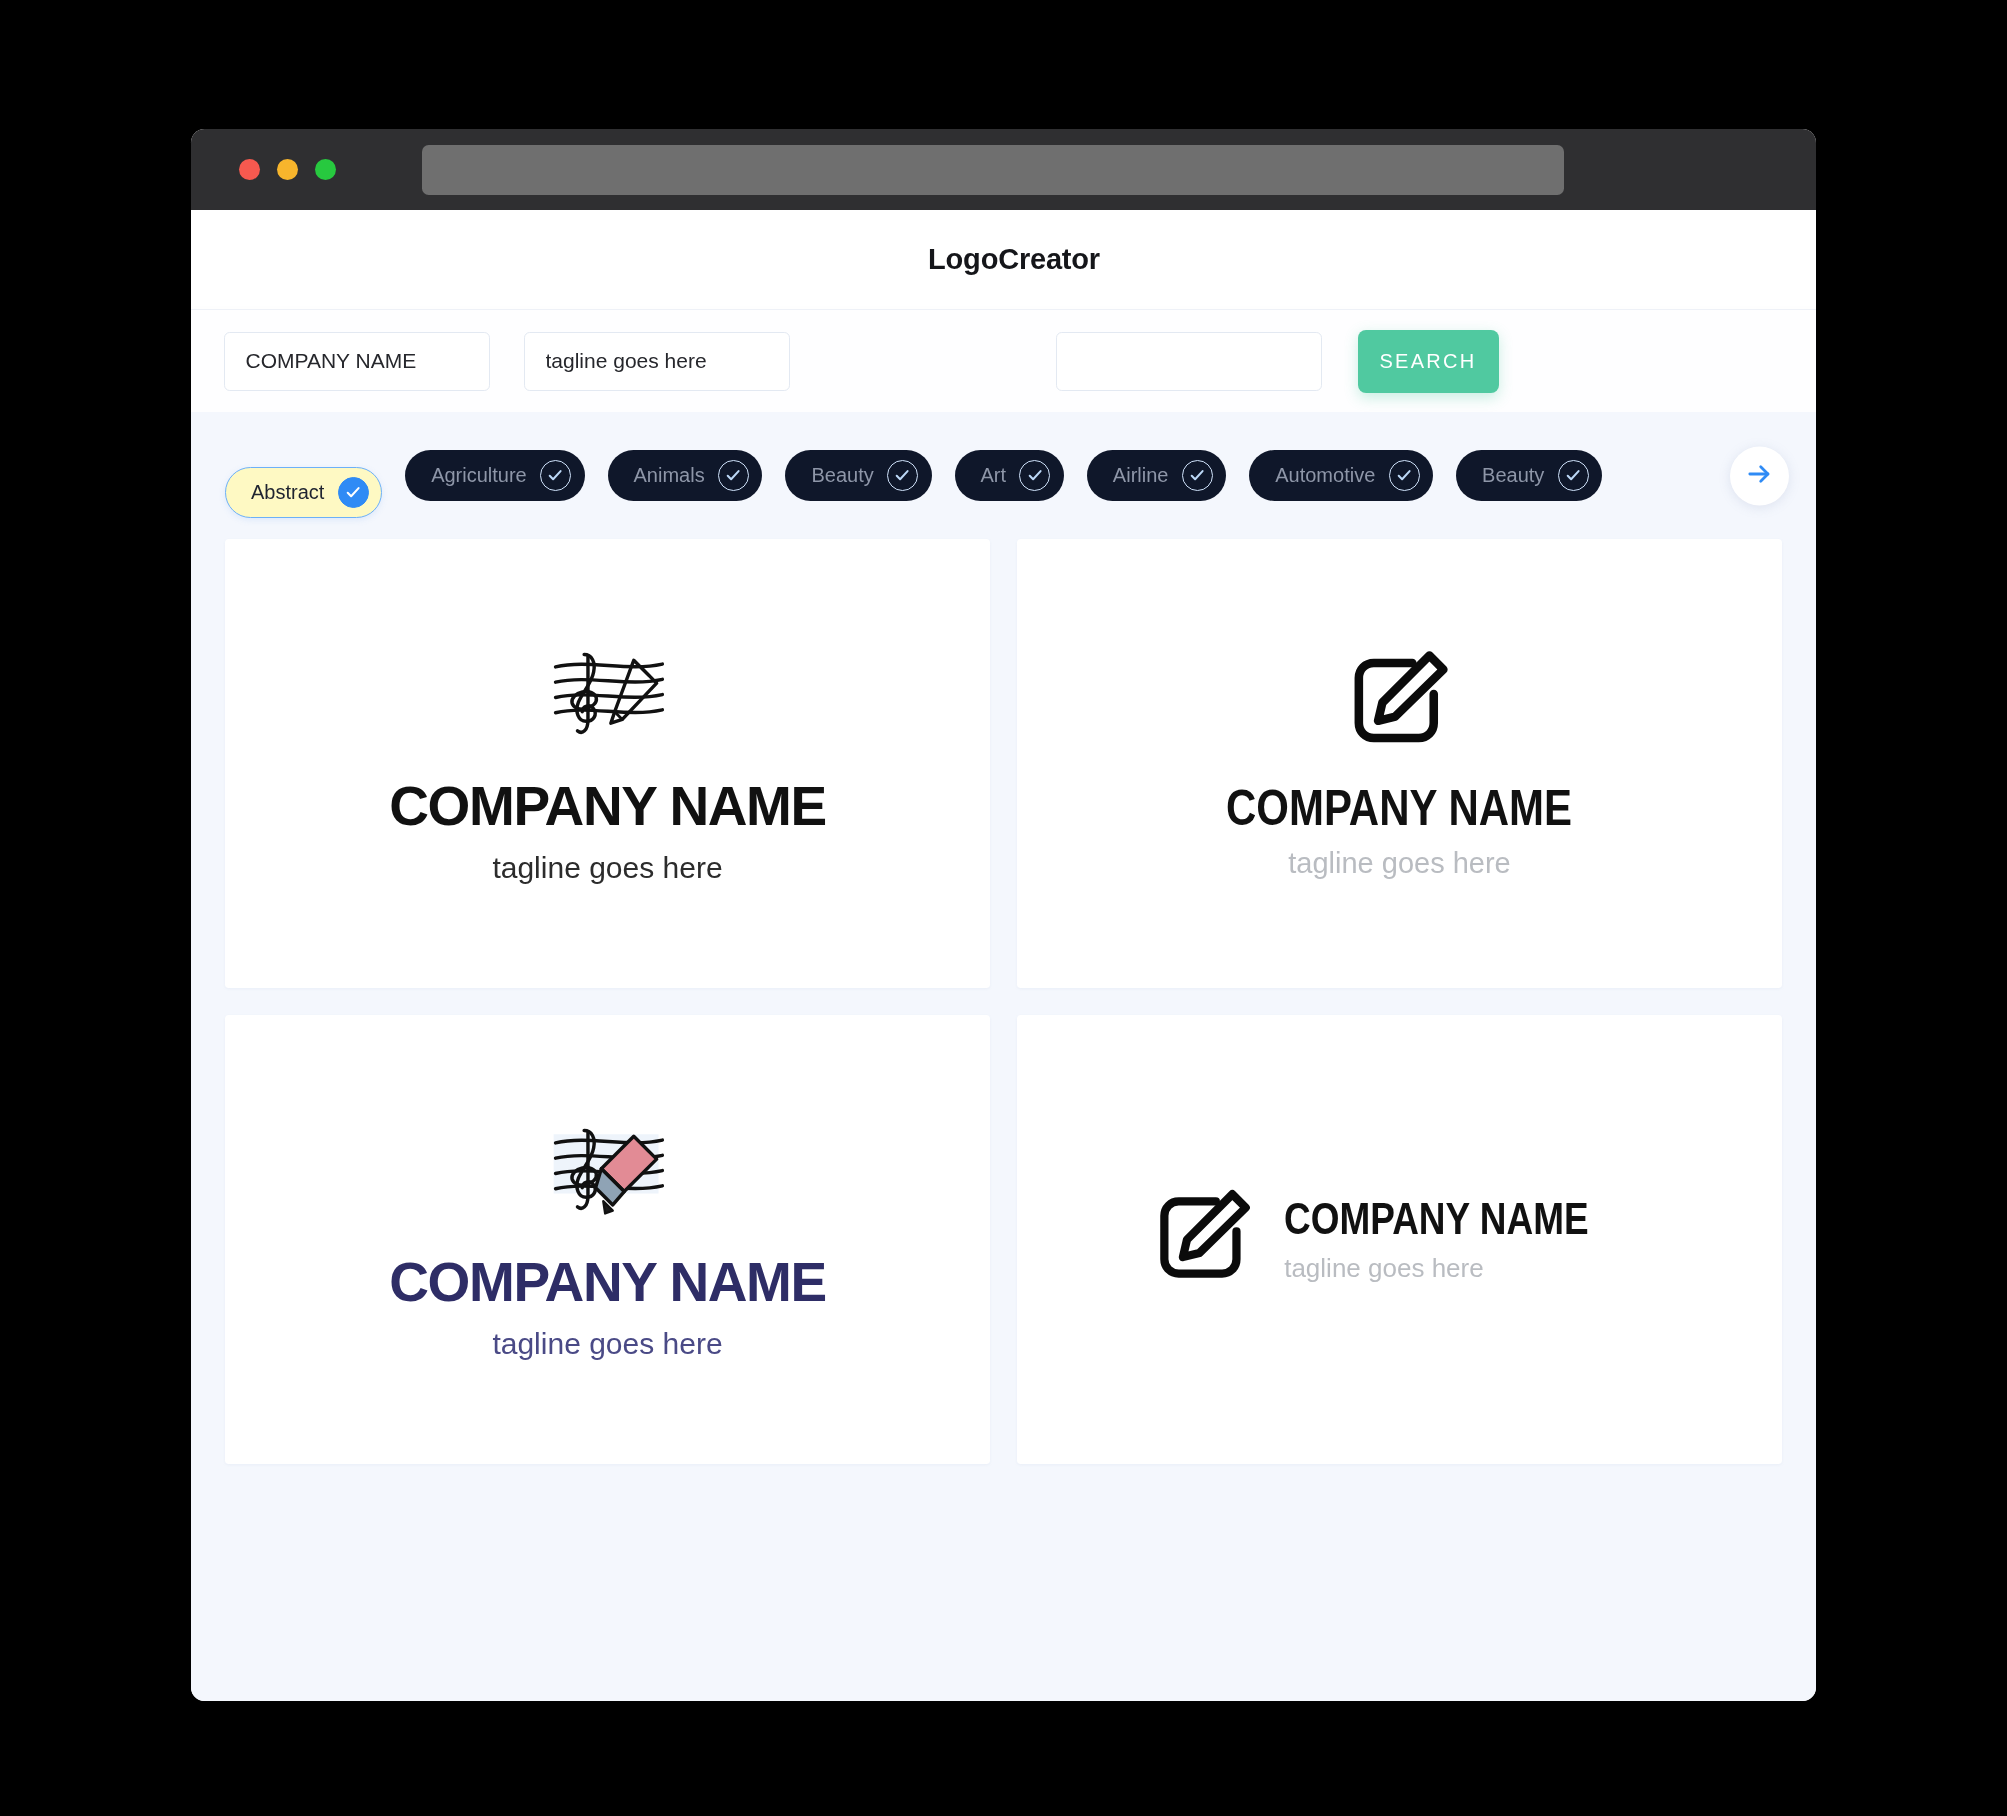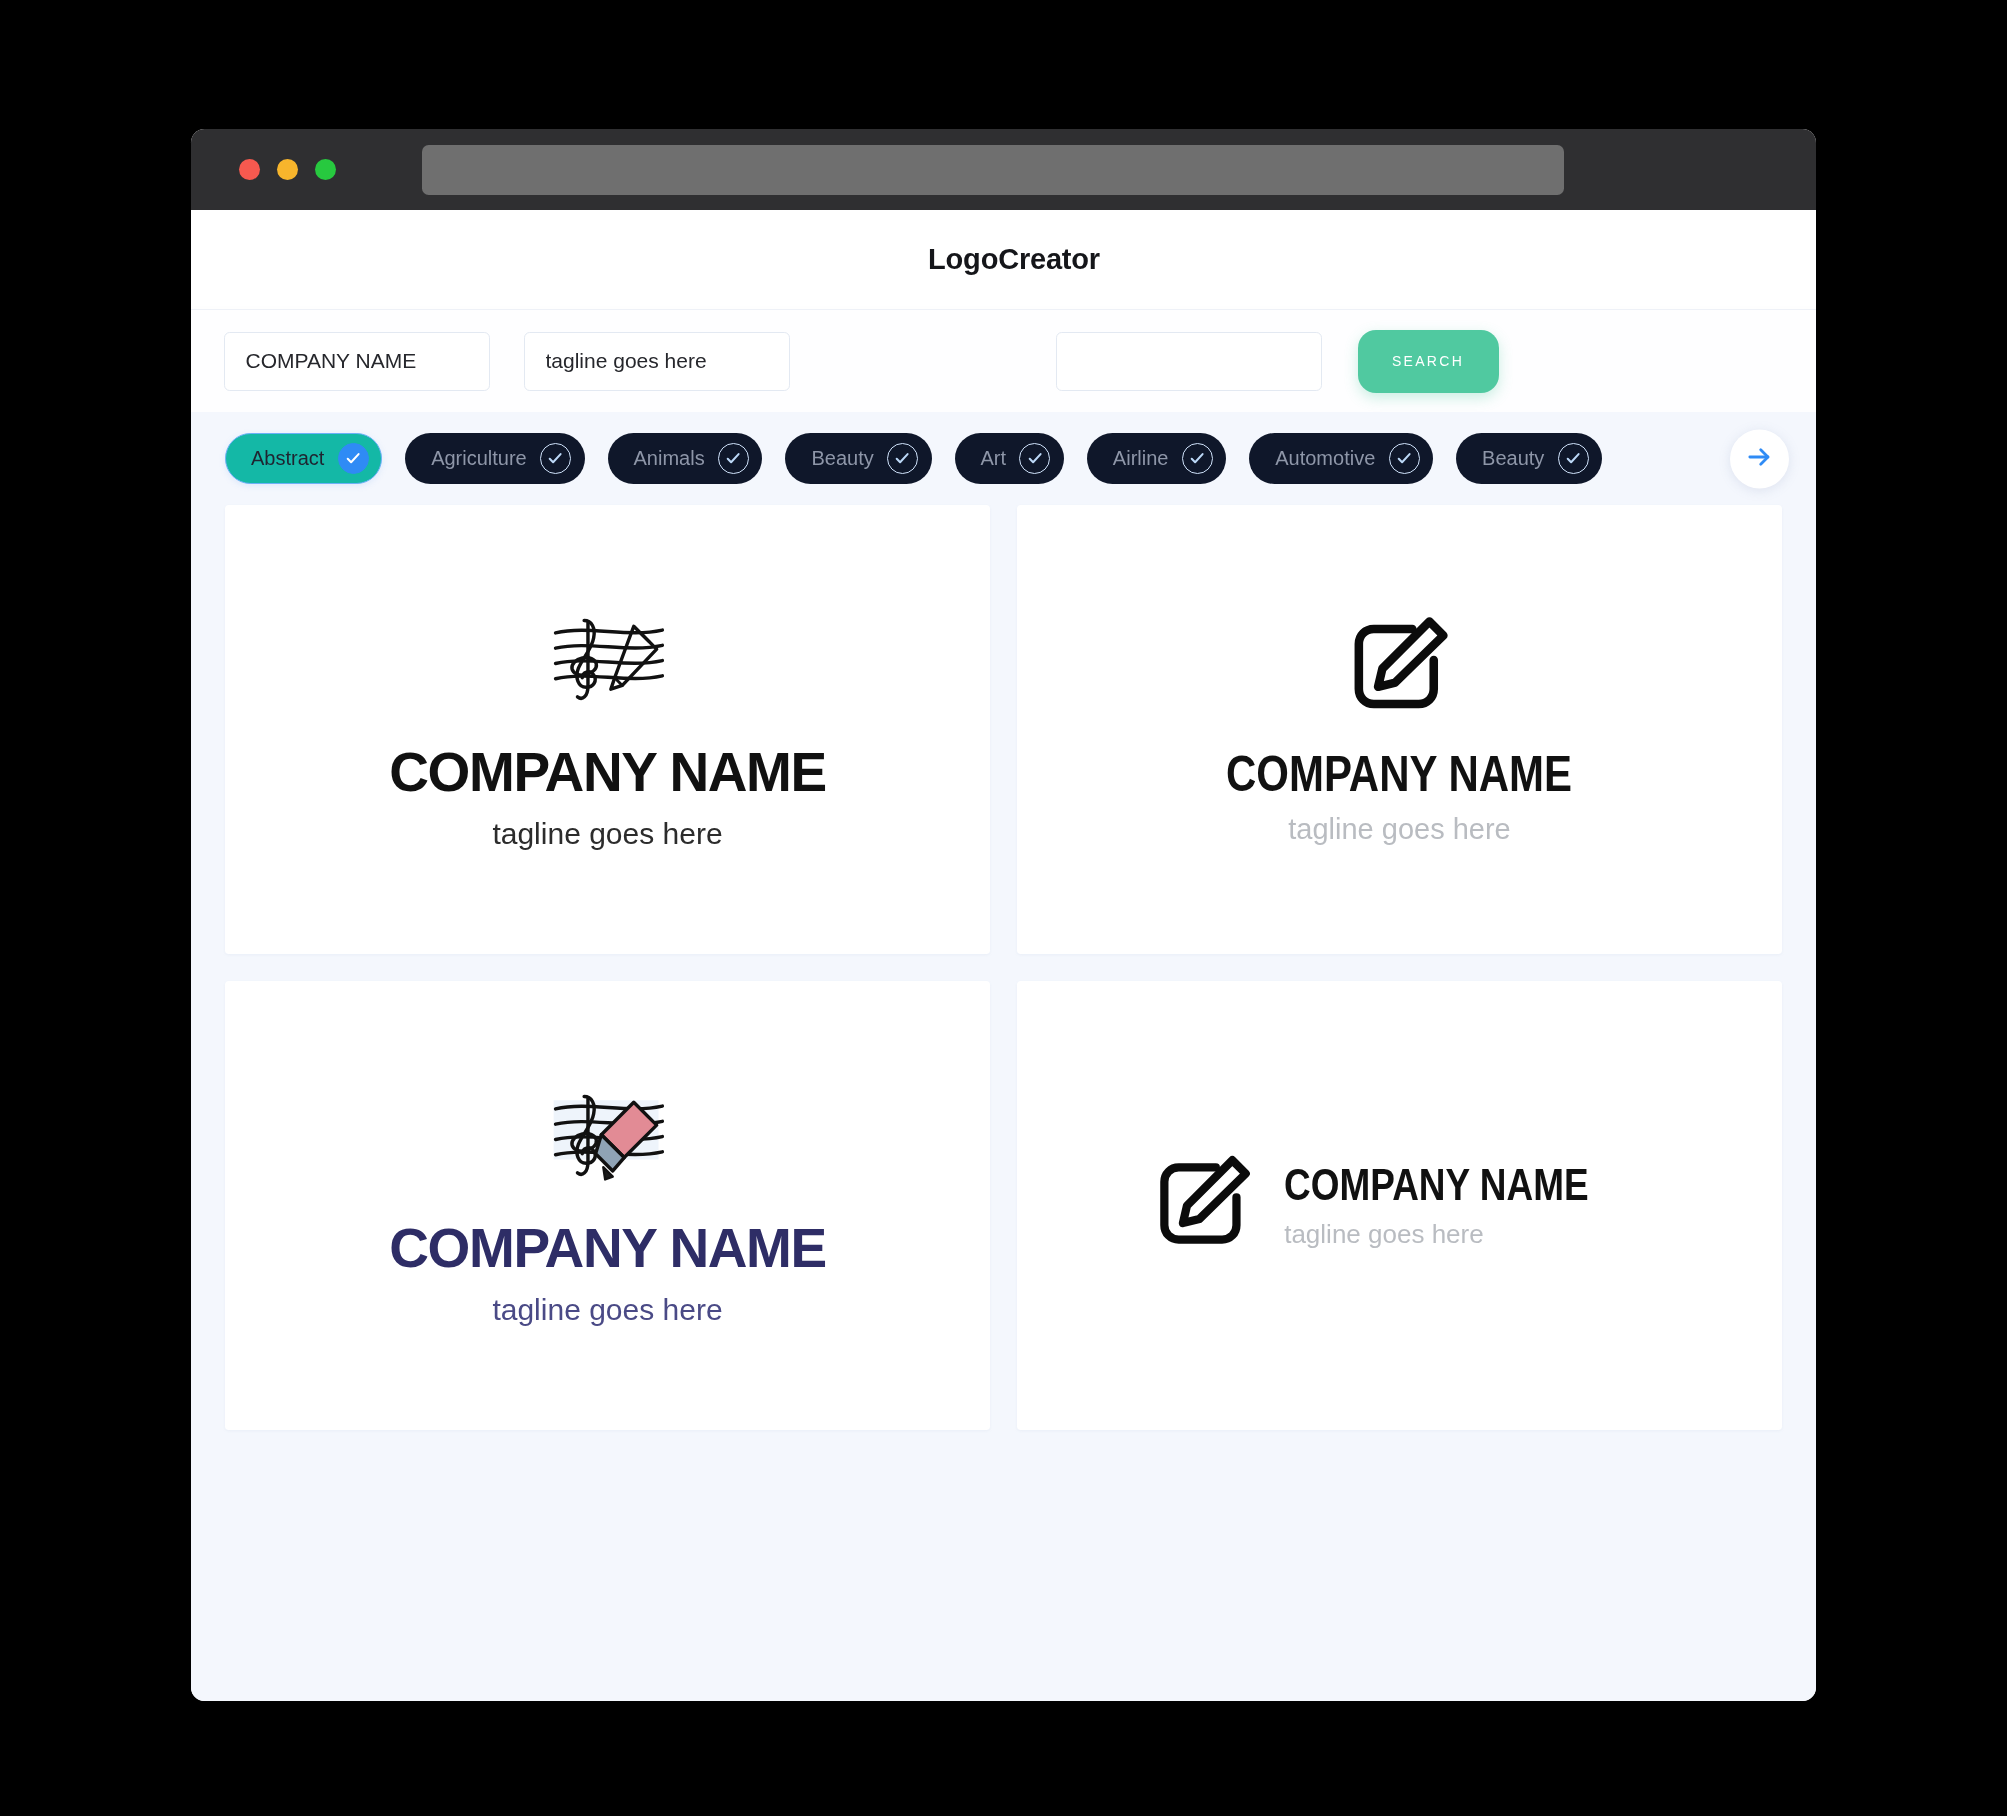--- a/index.html
+++ b/index.html
@@ -92,10 +92,10 @@
     height: 63px;
     background: #50c9a0;
     border: none;
-    border-radius: 18px;
+    border-radius: 8px;
     color: #ffffff;
     font-family: "Liberation Sans", sans-serif;
-    font-size: 14px;
+    font-size: 20px;
     letter-spacing: 2.3px;
     cursor: pointer;
     box-shadow: 0 4.8px 13.4px rgba(80,201,160,0.30);

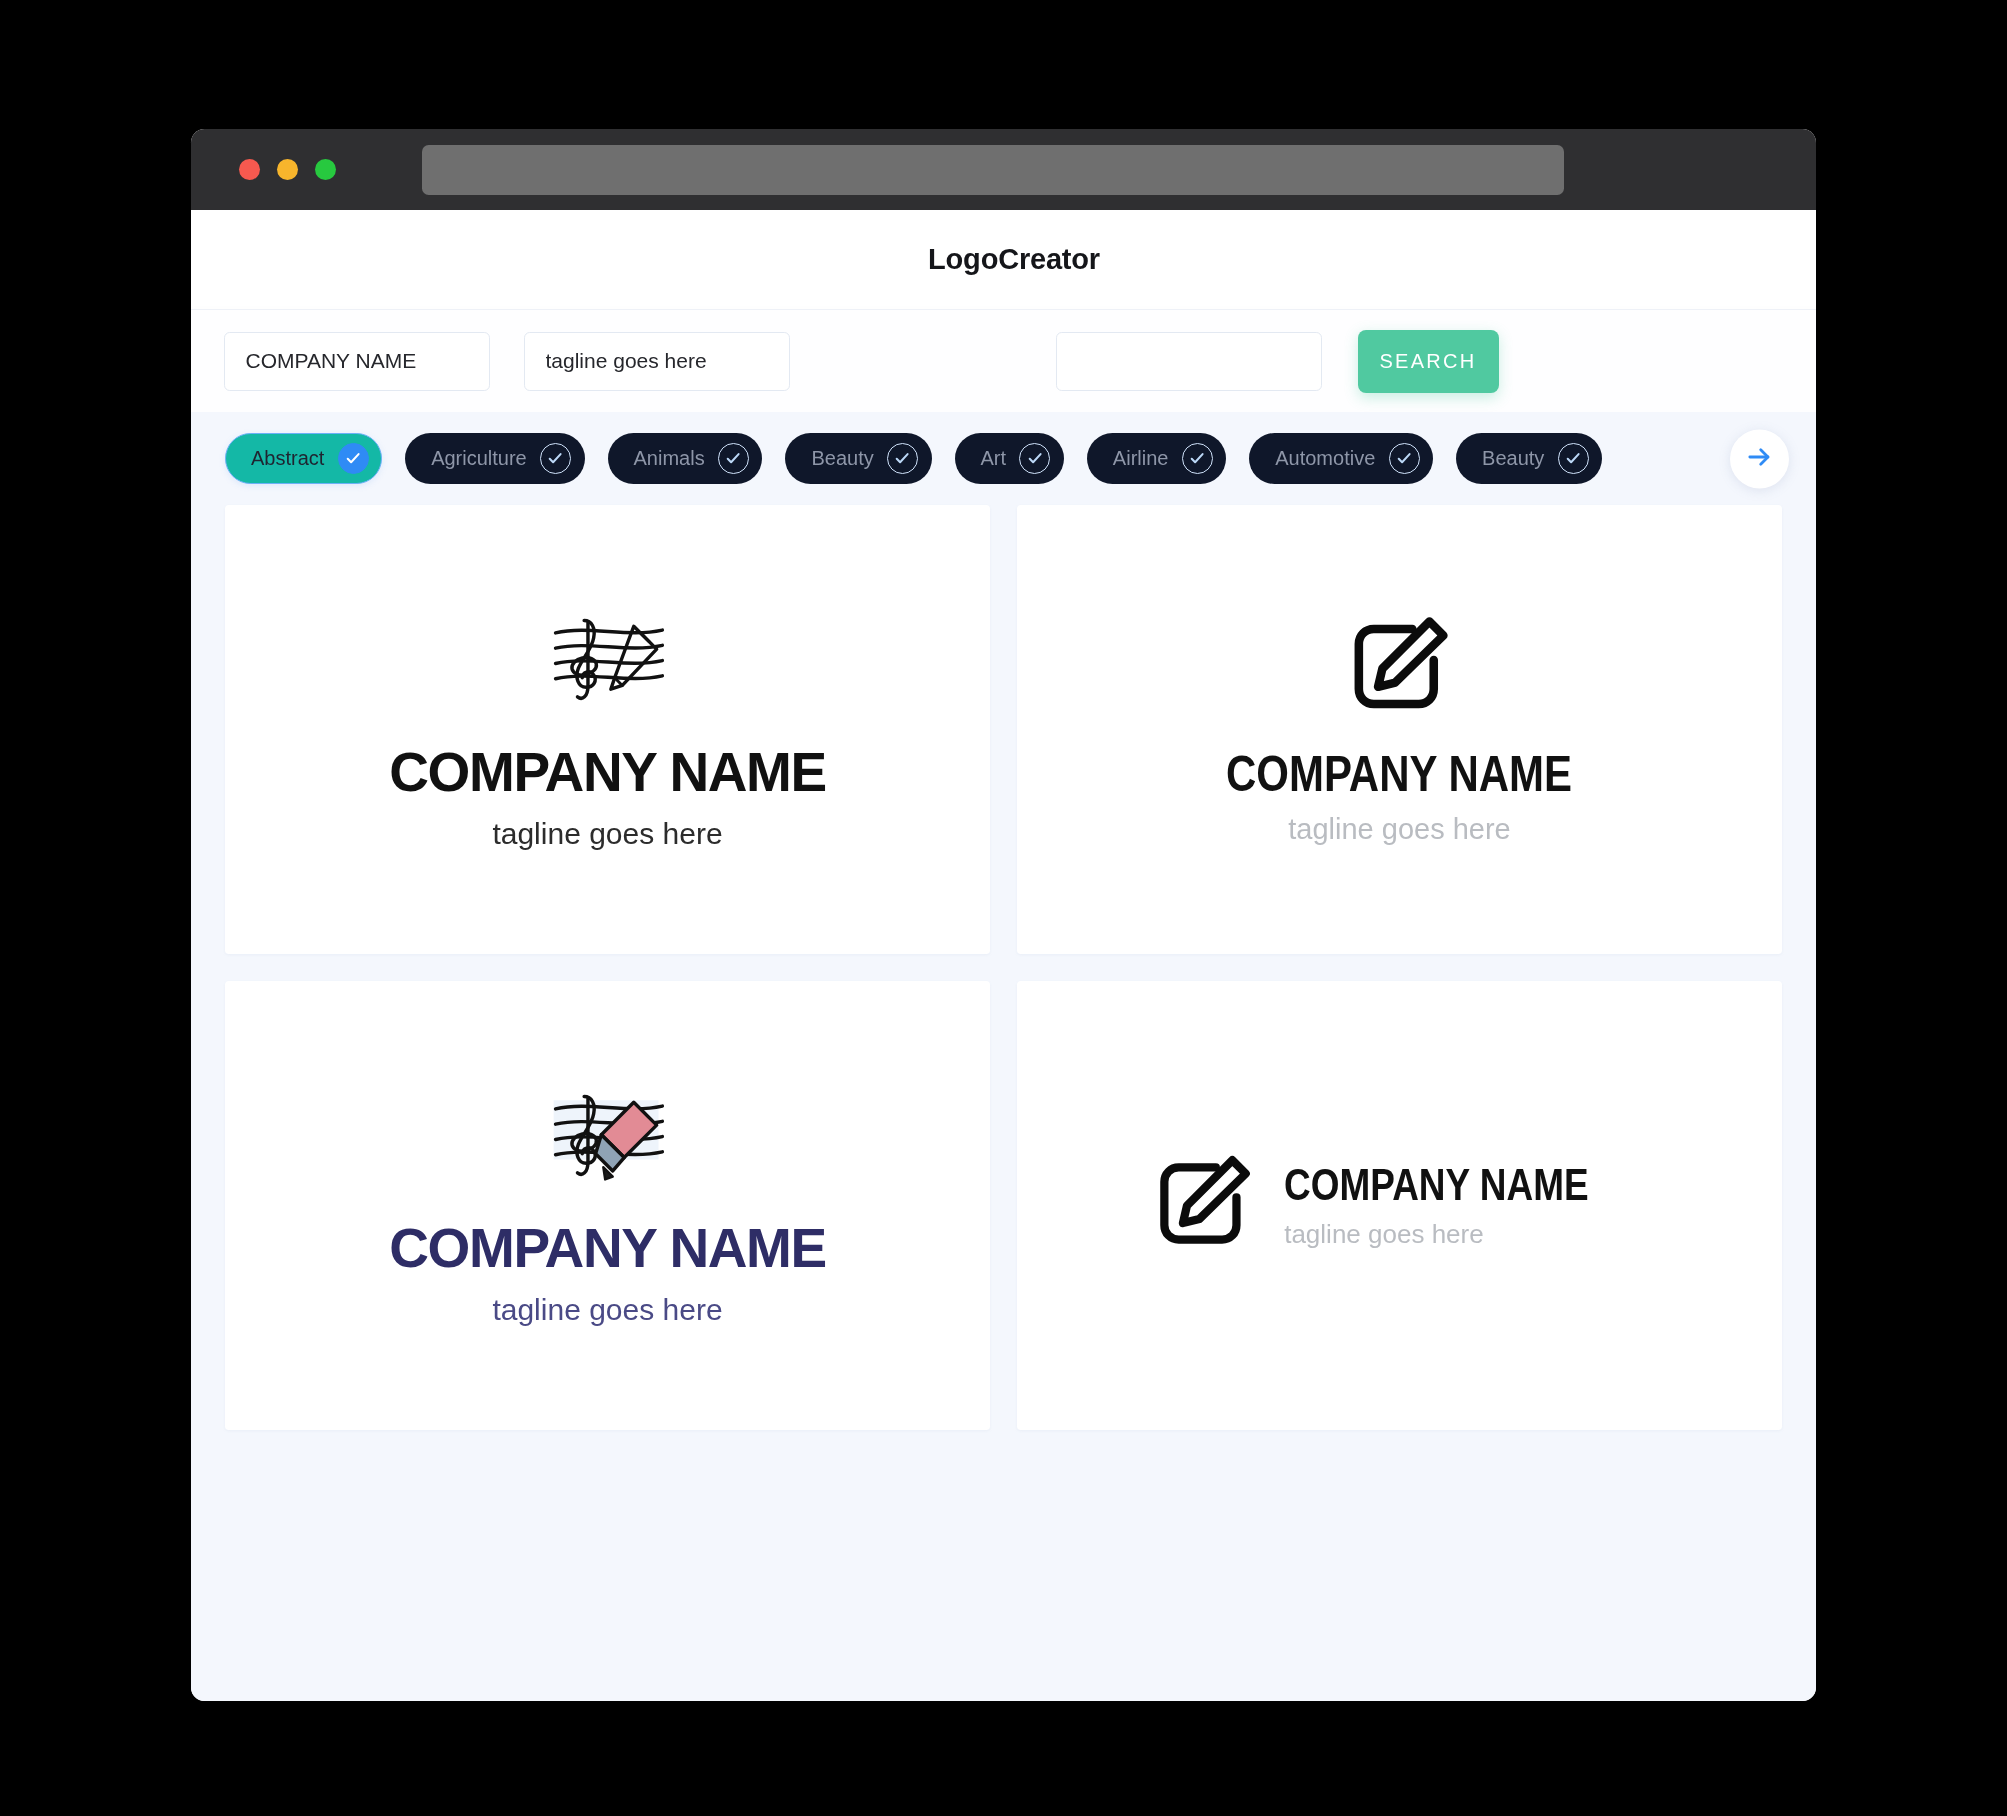--- a/index.html
+++ b/index.html
@@ -134,9 +134,10 @@
     color: #8e96a8;
   }
   .chip.active {
-    background: #14b8a6;
+    background: #fef9c3;
     border: 1px solid #6cb0f8;
     box-shadow: 0 1.9px 6.7px rgba(110,165,240,0.17);
+    margin-top: 34px;
   }
   .chip.active .chip-label { color: #1f2430; }
   .check-circle {

